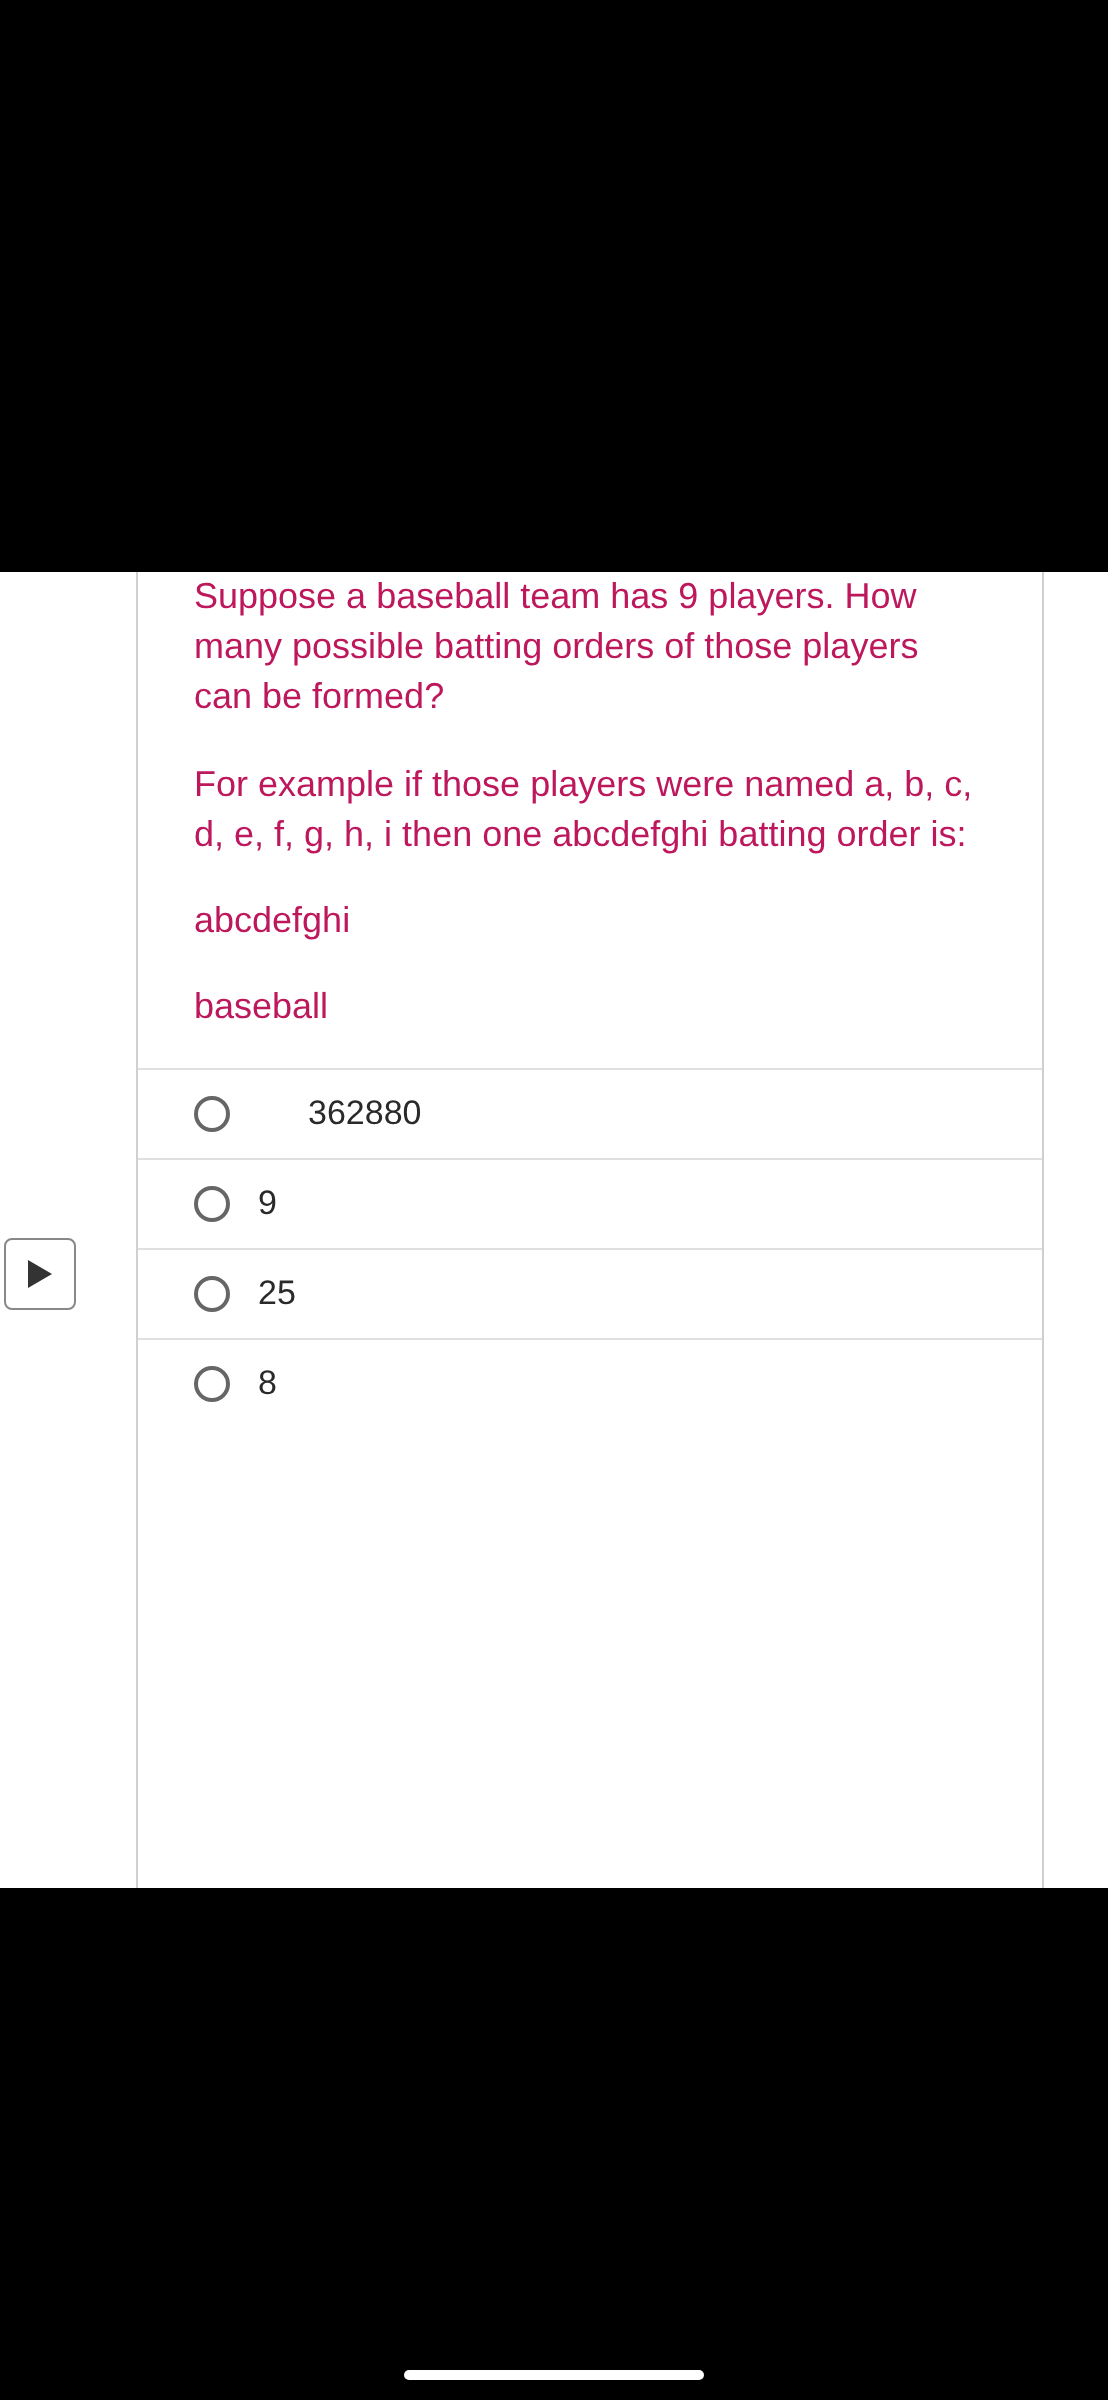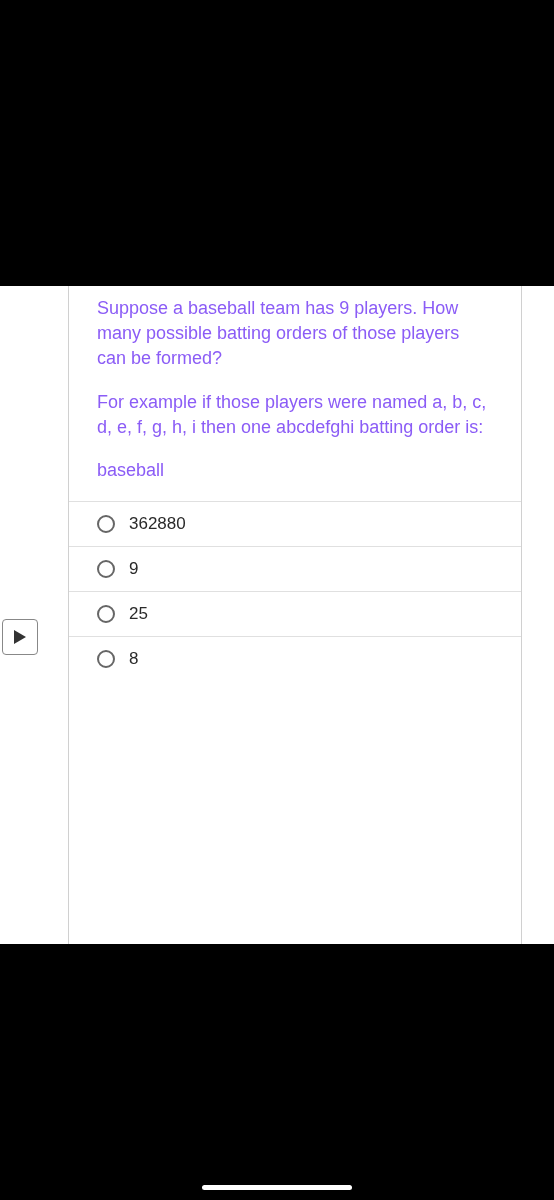--- a/index.html
+++ b/index.html
@@ -55,8 +55,8 @@
       flex-shrink: 0;
     }
     .question-body {
-      padding: 10px 28px 0 28px;
-      color: #8b5cf6;
+      padding: 0 28px 0 28px;
+      color: #be185d;
       font-size: 18px;
       line-height: 1.4;
     }

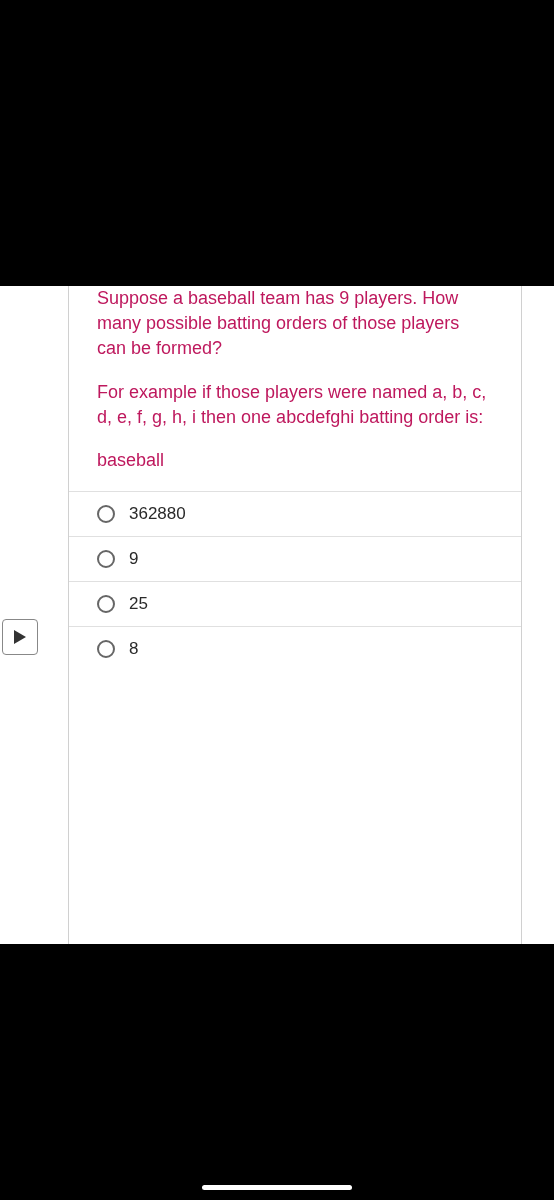--- a/index.html
+++ b/index.html
@@ -121,6 +121,7 @@
     <div class="question-body">
       <p>Suppose a baseball team has 9 players. How many possible batting orders of those players can be formed?</p>
       <p>For example if those players were named a, b, c, d, e, f, g, h, i then one abcdefghi batting order is:</p>
+      <p>abcdefghi</p>
       <p>baseball</p>
     </div>
 

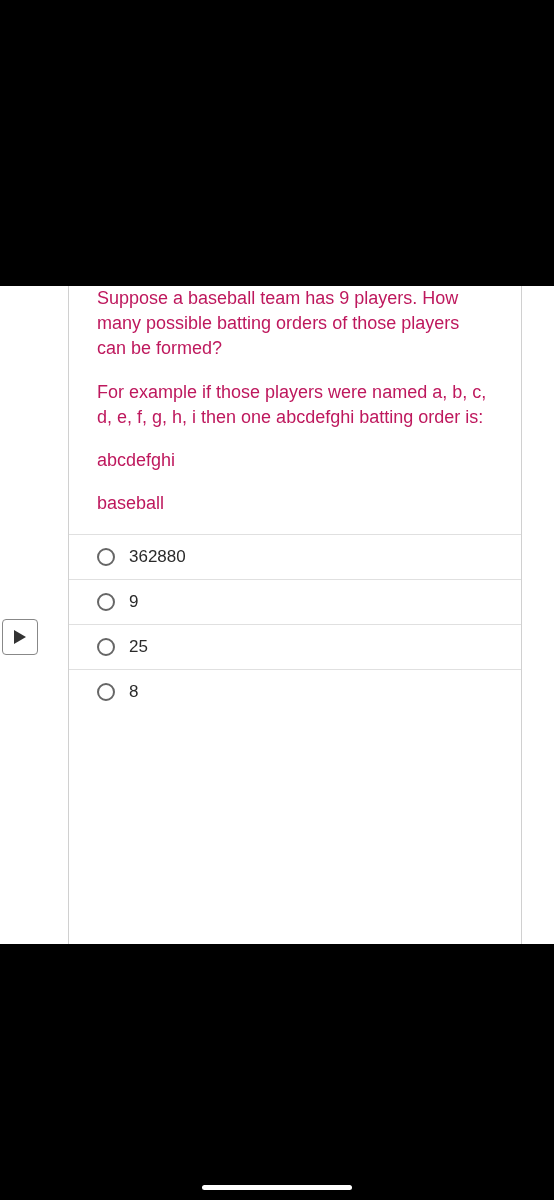--- a/index.html
+++ b/index.html
@@ -77,6 +77,7 @@
     }
     .option-row:first-child {
       border-top: 1px solid #e0e0e0;
+      gap: 25px;
     }
     .radio {
       width: 18px;

